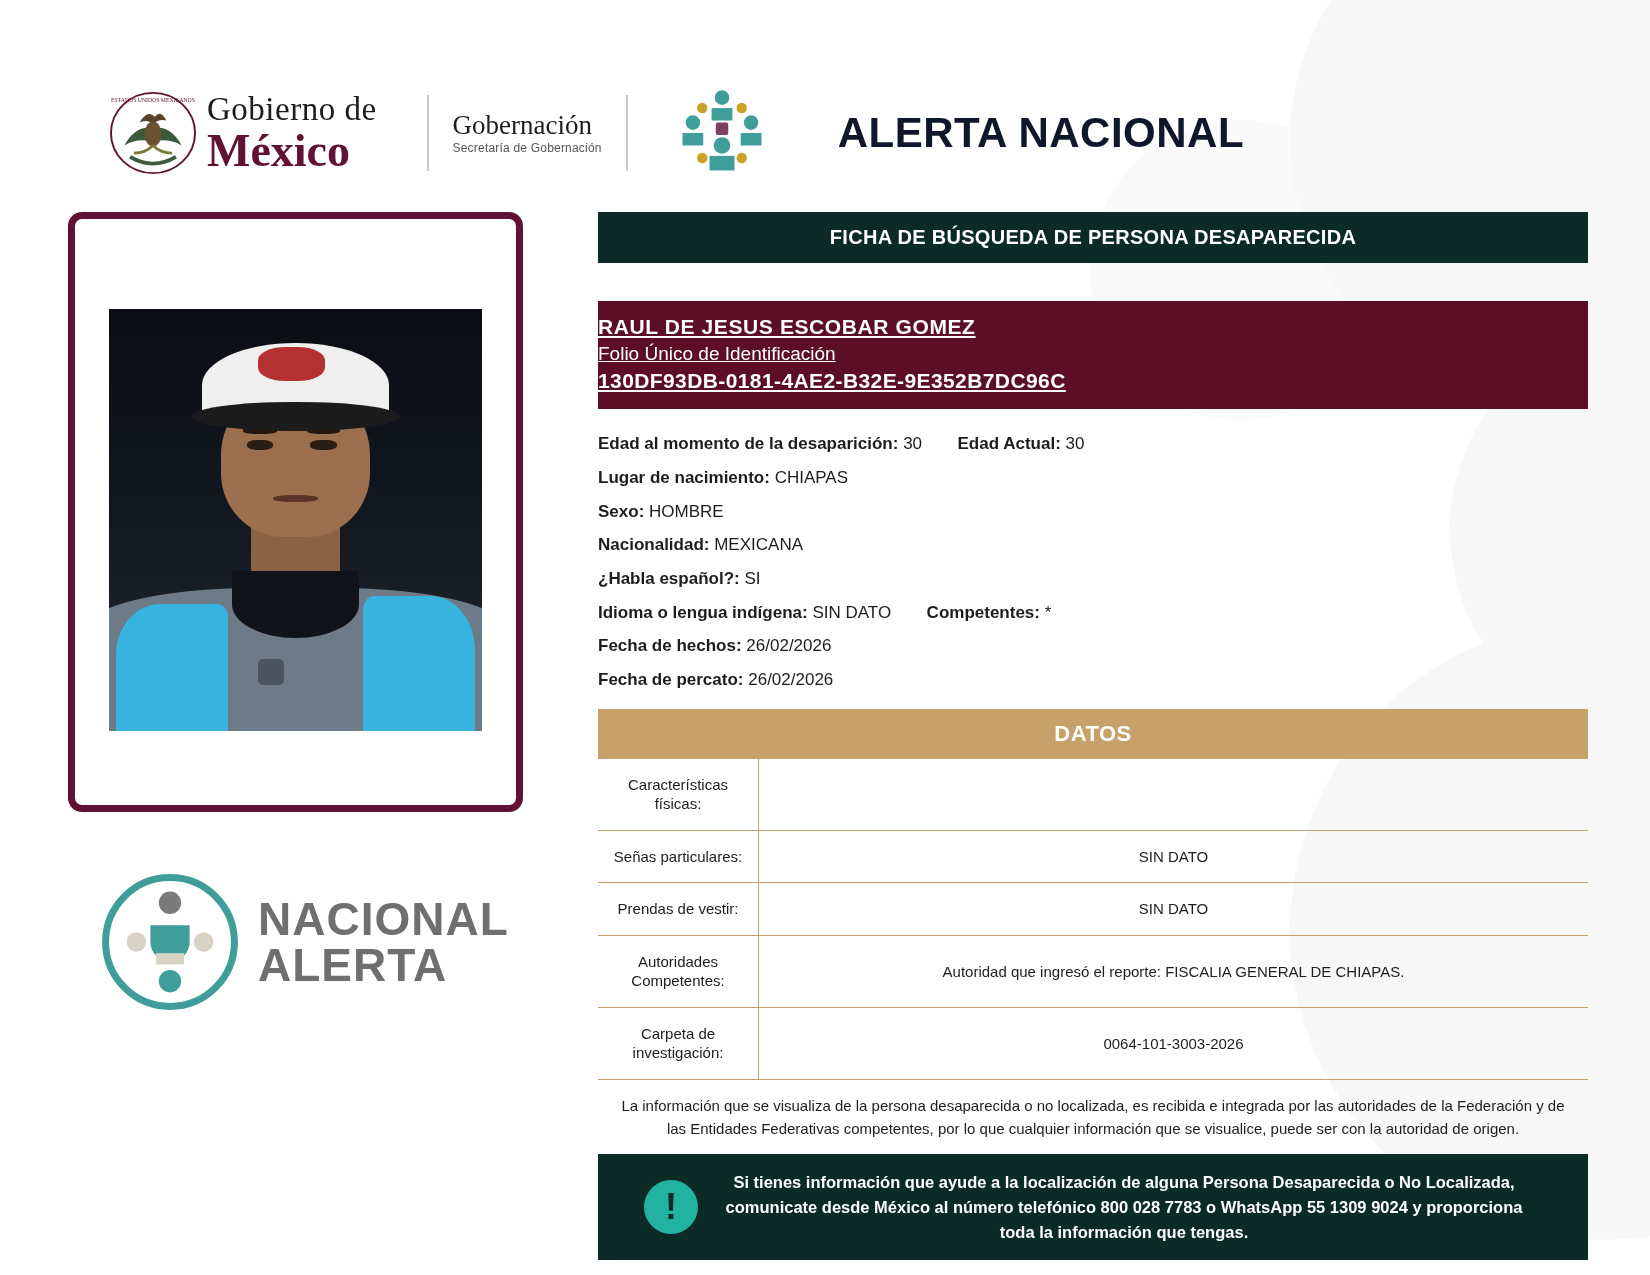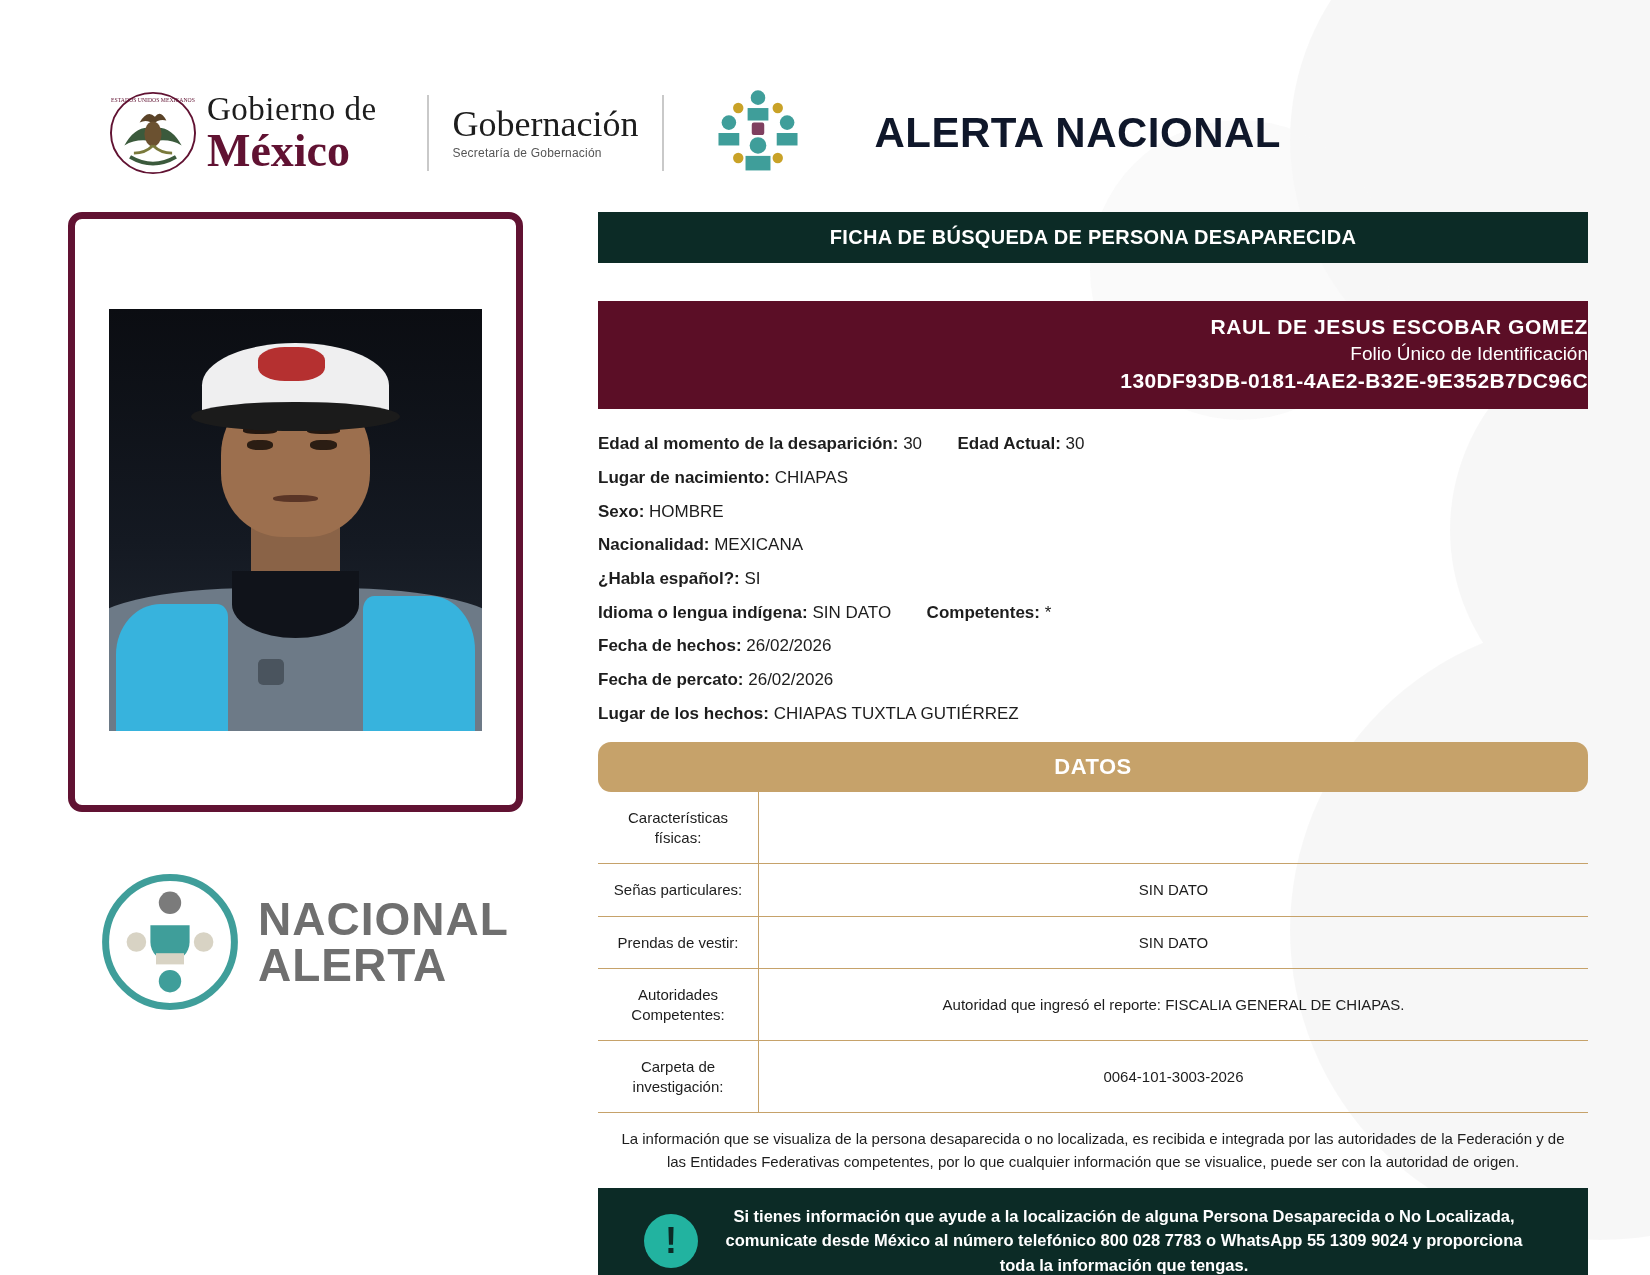--- a/index.html
+++ b/index.html
@@ -85,7 +85,7 @@
     line-height: 1.05;
   }
   .gobernacion .g1 {
-    font-size: 36px;
+    font-size: 27px;
     color: #1d1d1d;
     font-family: "Liberation Serif", serif;
   }

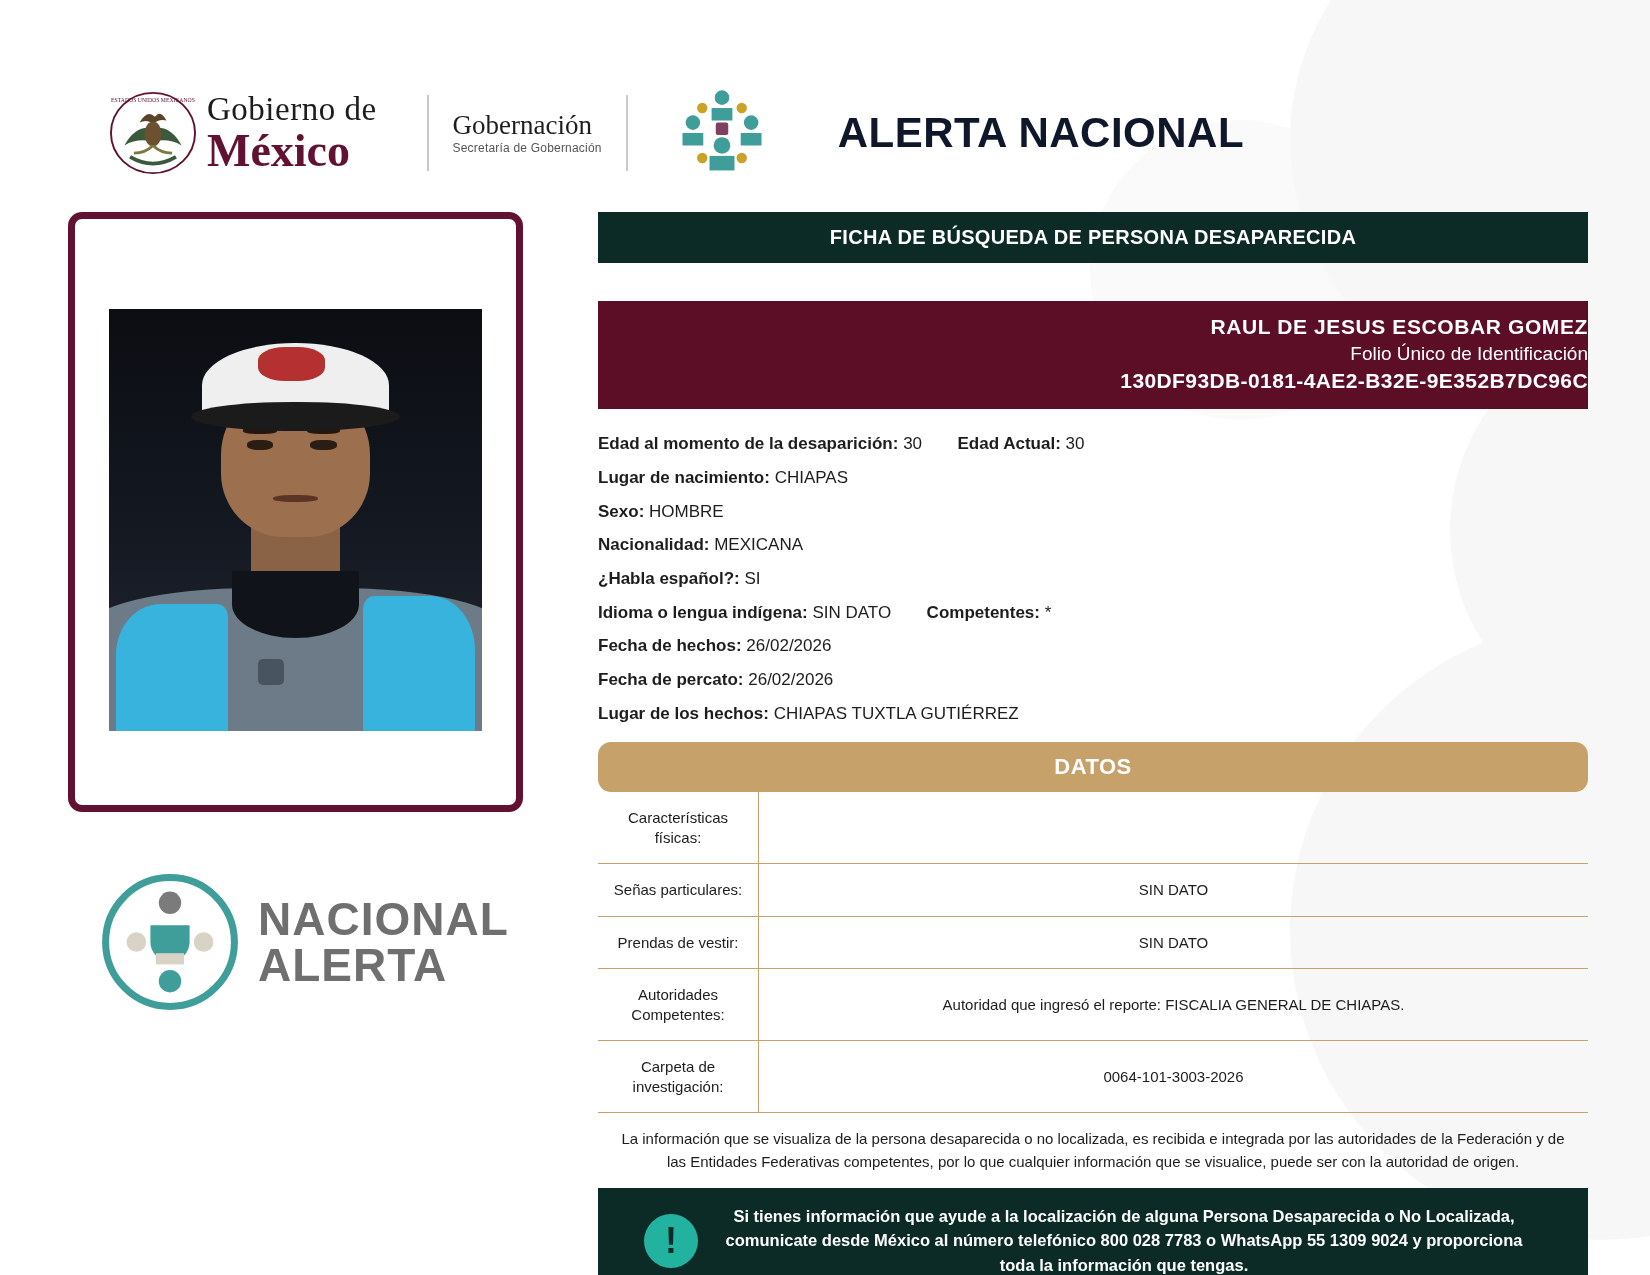--- a/index.html
+++ b/index.html
@@ -269,9 +269,10 @@
     margin-top: 38px;
     background: #5b0e26;
     color: #ffffff;
-    text-align: right;
+    text-align: left;
     padding: 12px 0 14px;
     line-height: 1.35;
+    text-decoration: underline;
   }
   .name {
     font-size: 21px;

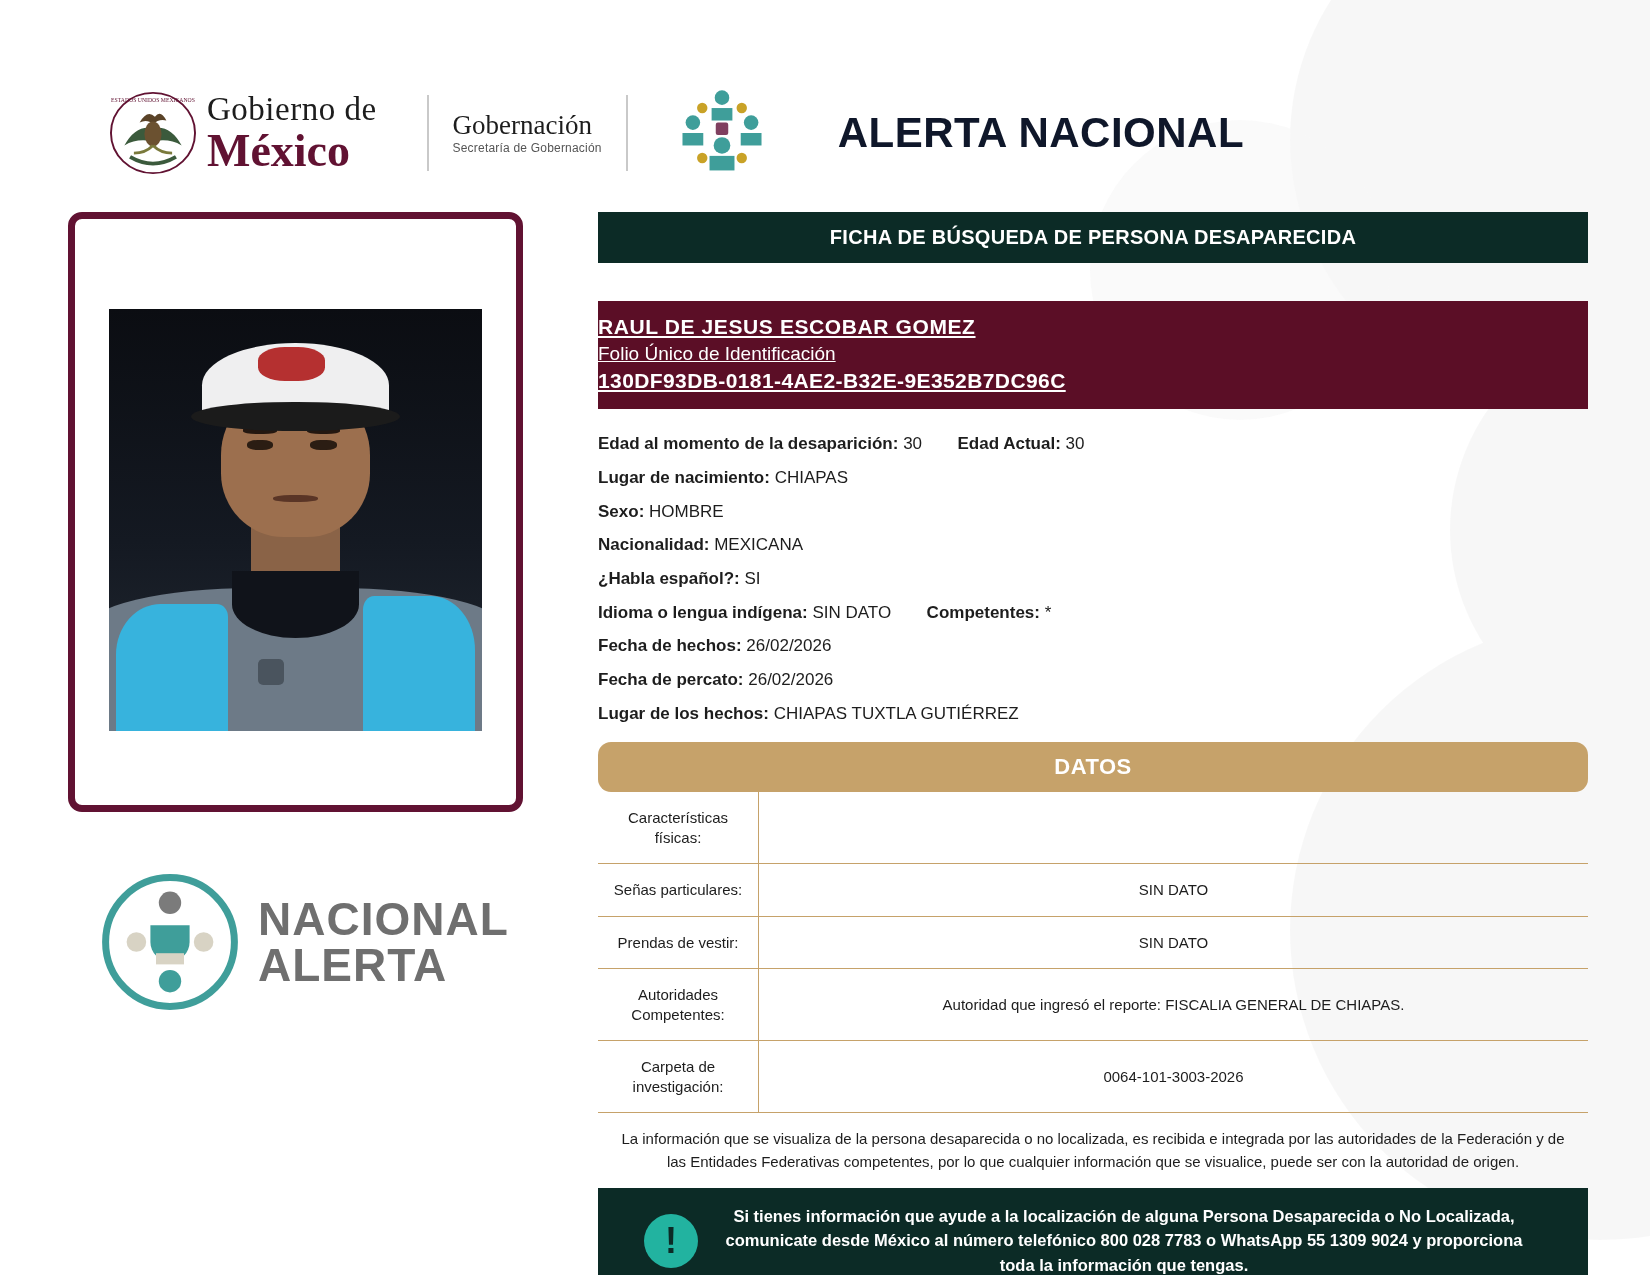--- a/index.html
+++ b/index.html
@@ -521,10 +521,6 @@
       <div>
         <span class="lbl">Fecha de percato:</span>
         <span class="val">26/02/2026</span>
-      </div>
-      <div>
-        <span class="lbl">Lugar de los hechos:</span>
-        <span class="val">CHIAPAS TUXTLA GUTIÉRREZ</span>
       </div>
     </div>
 

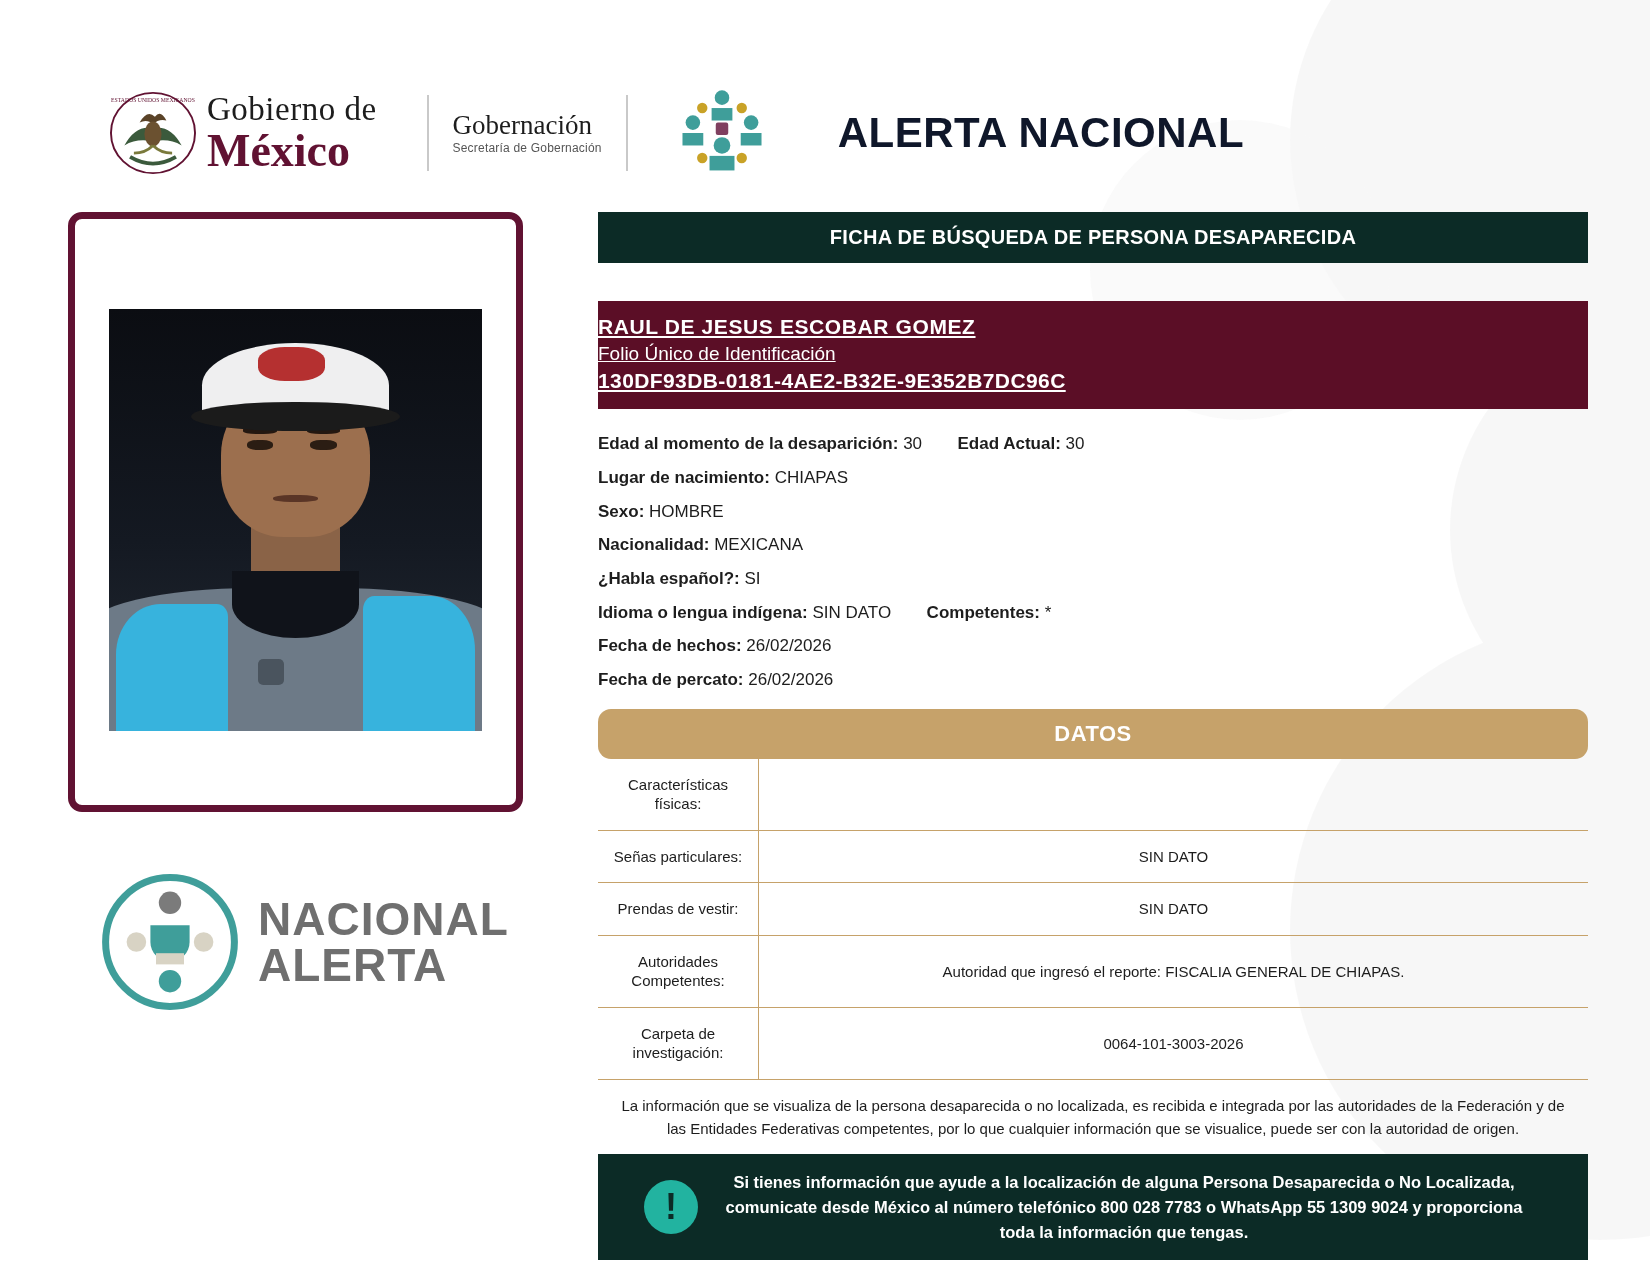--- a/index.html
+++ b/index.html
@@ -307,7 +307,6 @@
     font-size: 22px;
     padding: 12px 0;
     letter-spacing: .5px;
-    border-radius: 13px;
   }
 
   table.datos {

